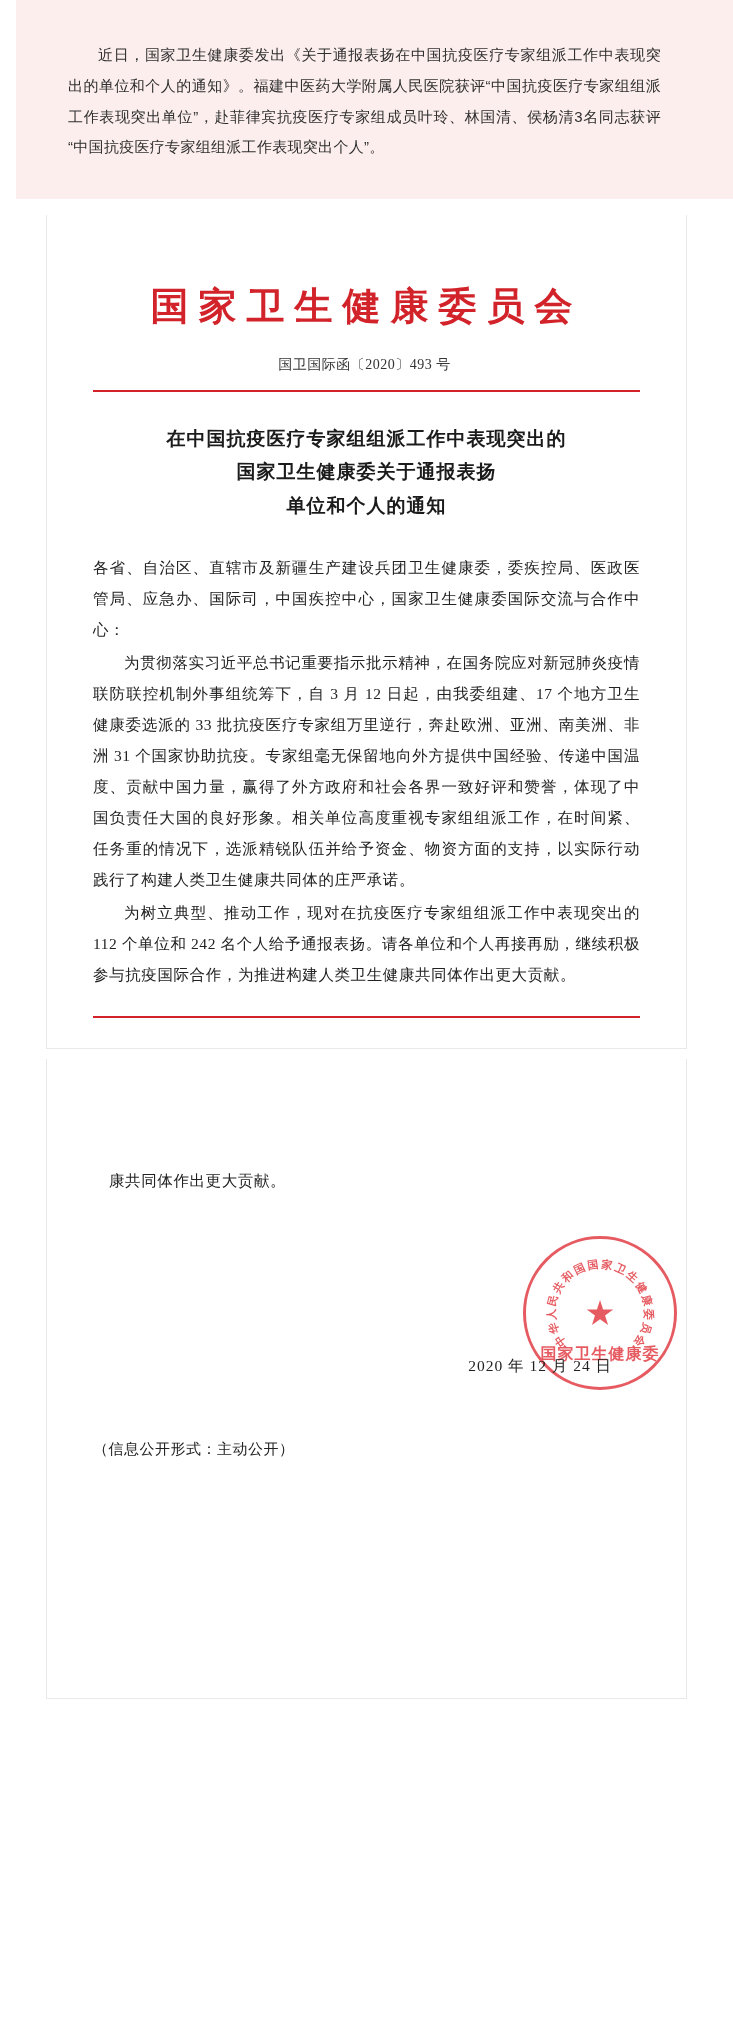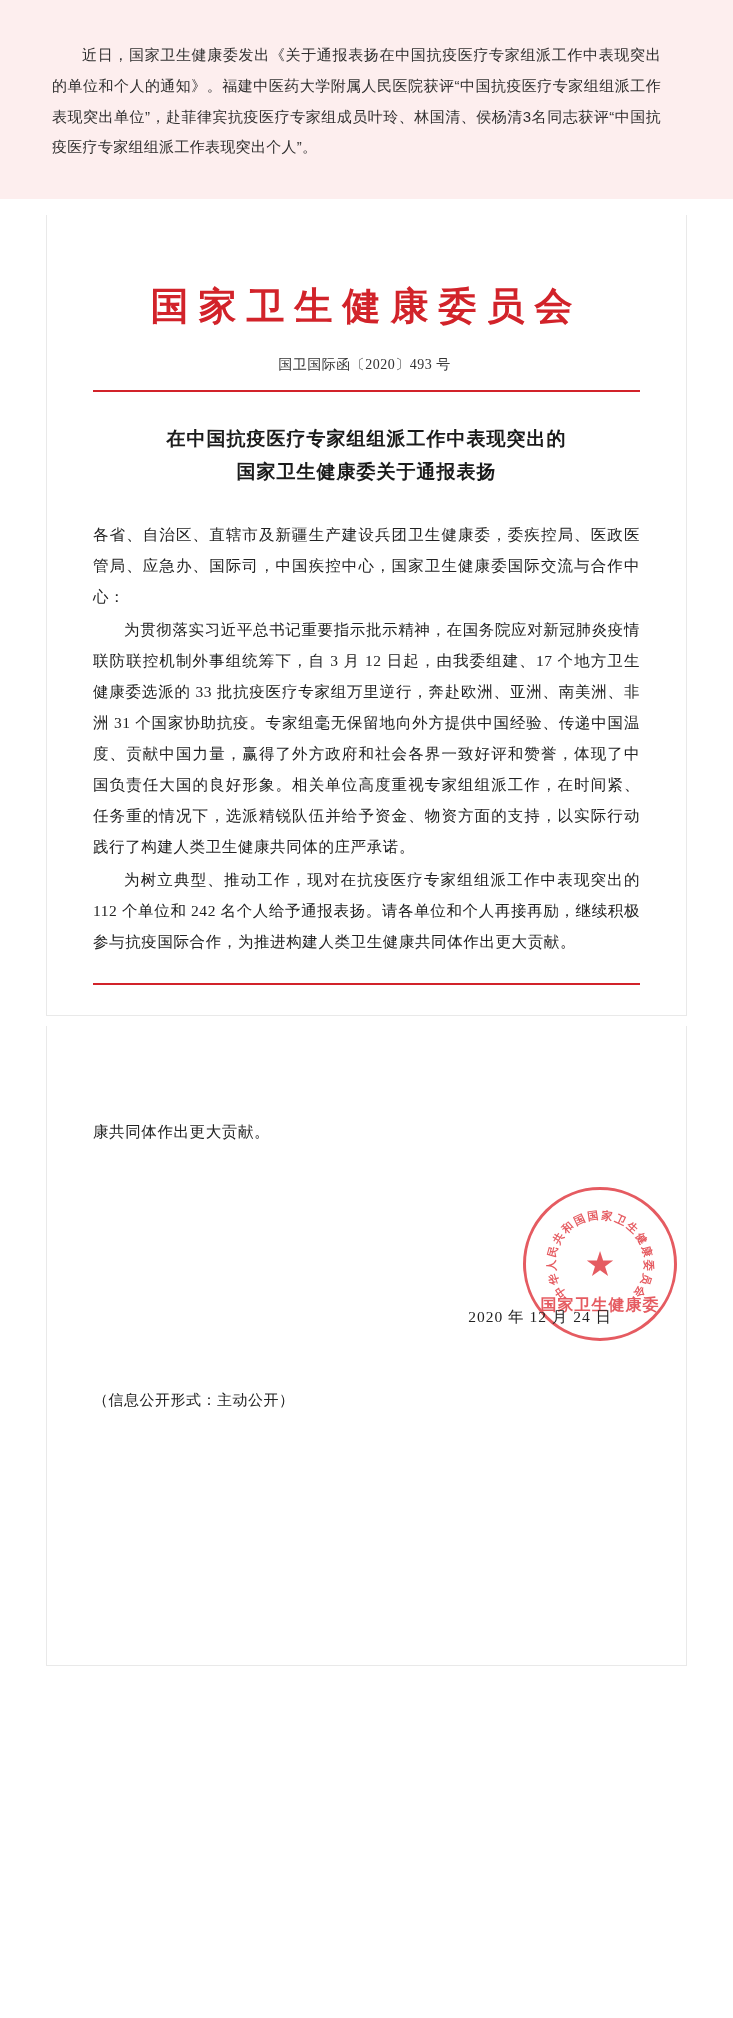--- a/index.html
+++ b/index.html
@@ -23,6 +23,7 @@
     background: #fdeeee;
     padding: 40px 72px 36px 52px;
     box-sizing: border-box;
+    margin-left: 16px;
   }
   .intro-text {
     font-family: "Liberation Sans", "DejaVu Sans", sans-serif;

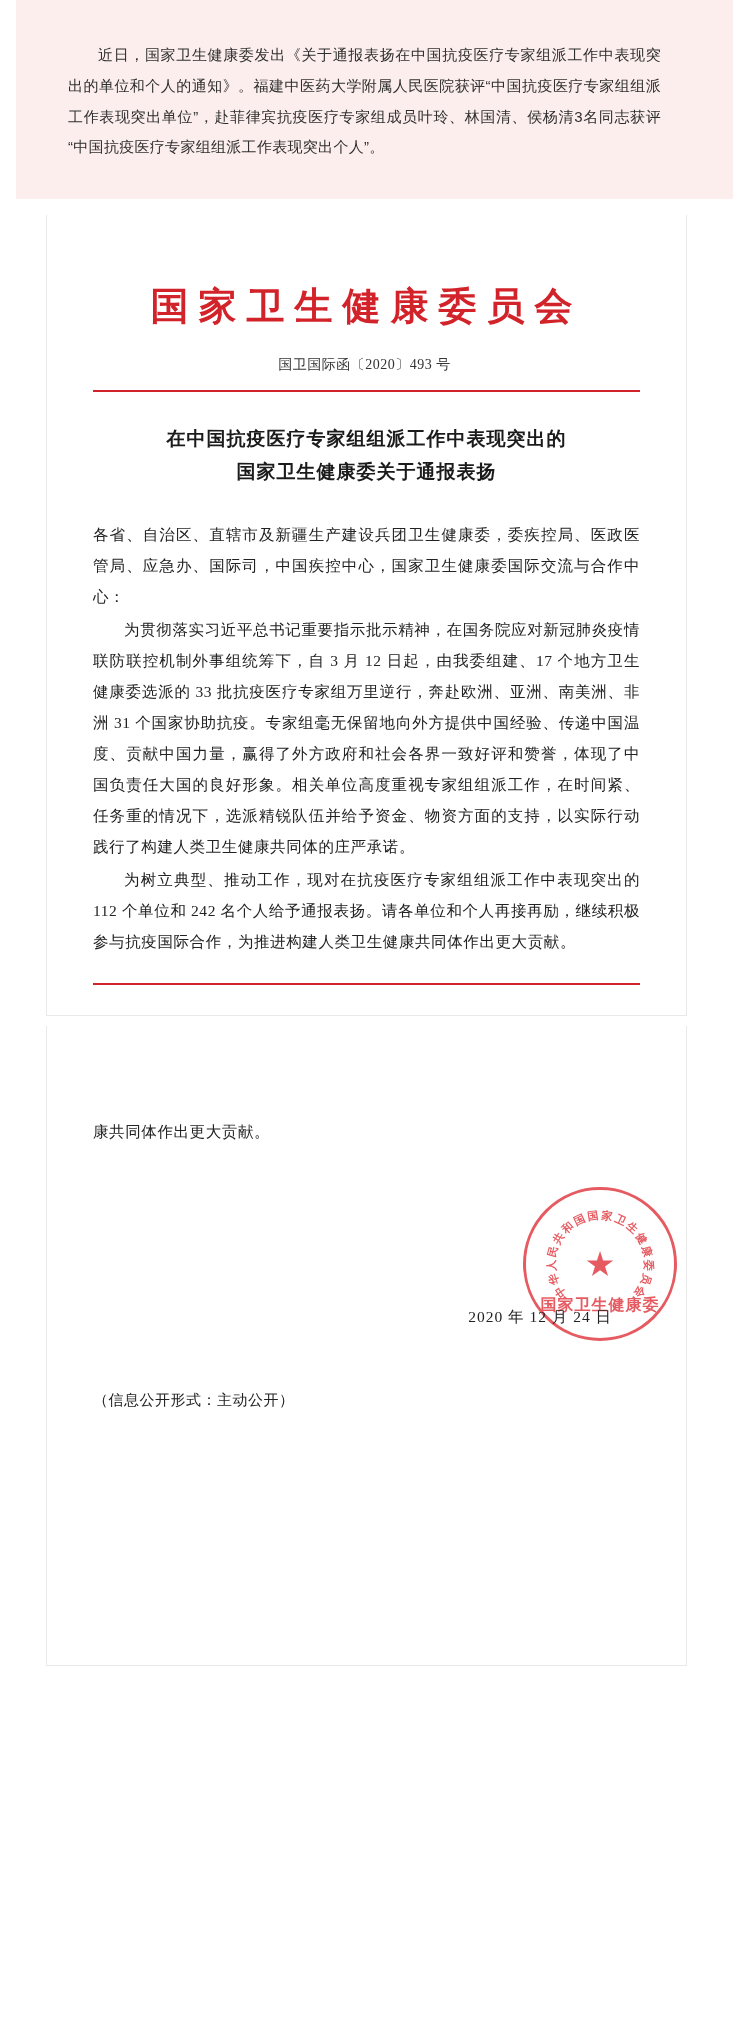--- a/index.html
+++ b/index.html
@@ -207,6 +207,7 @@
     <div class="doc-title">
       <div>在中国抗疫医疗专家组组派工作中表现突出的</div>
       <div>国家卫生健康委关于通报表扬</div>
+      <div>单位和个人的通知</div>
     </div>
 
     <div class="doc-body">

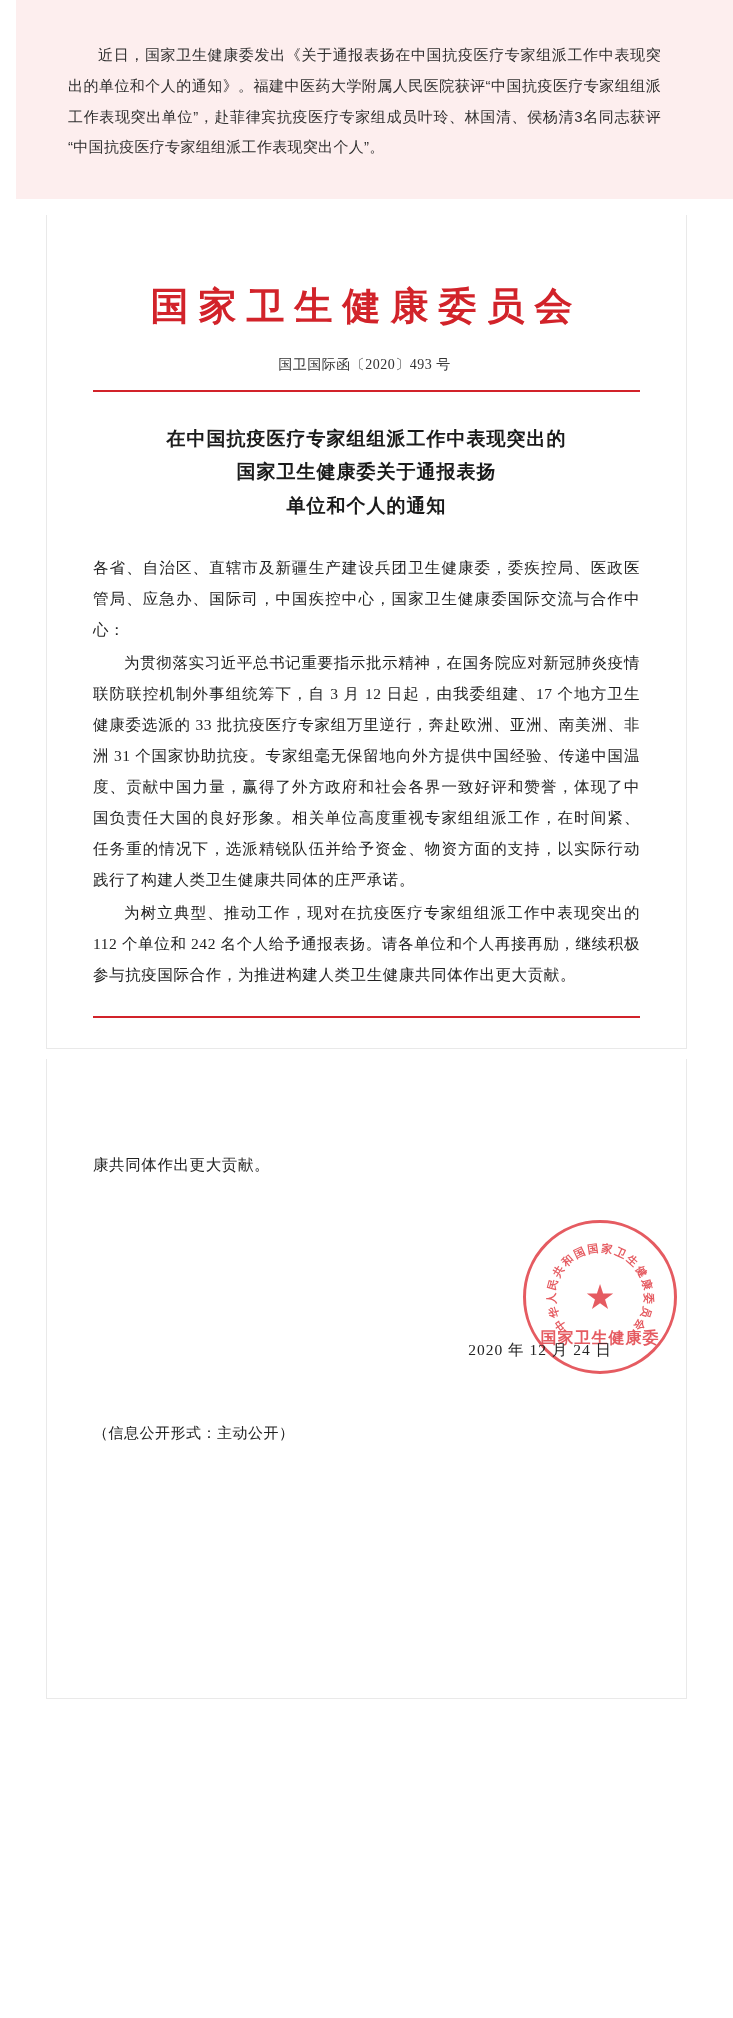--- a/index.html
+++ b/index.html
@@ -107,7 +107,7 @@
     line-height: 2.0;
     color: #222;
     letter-spacing: 0.6px;
-    margin: 0;
+    margin: 16px;
   }
   .attach-wrap {
     margin-top: 34px;

